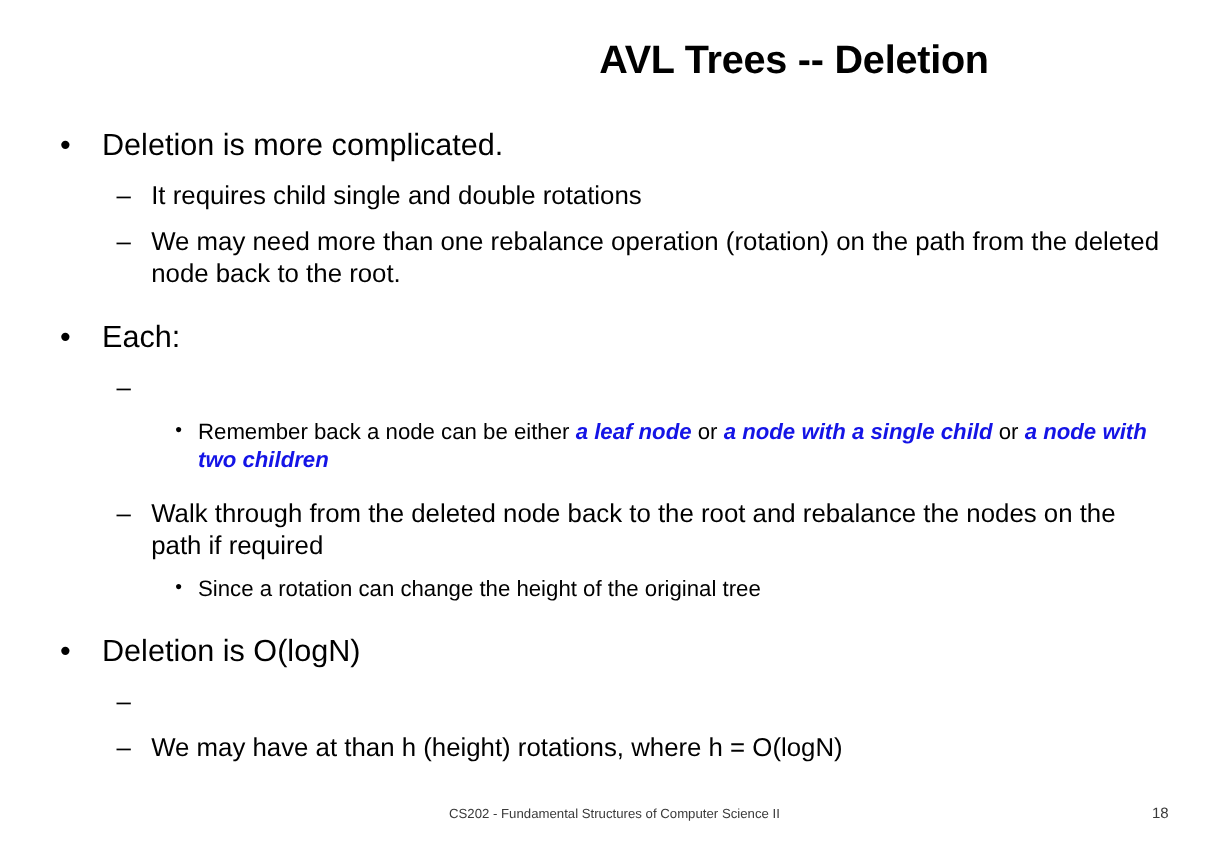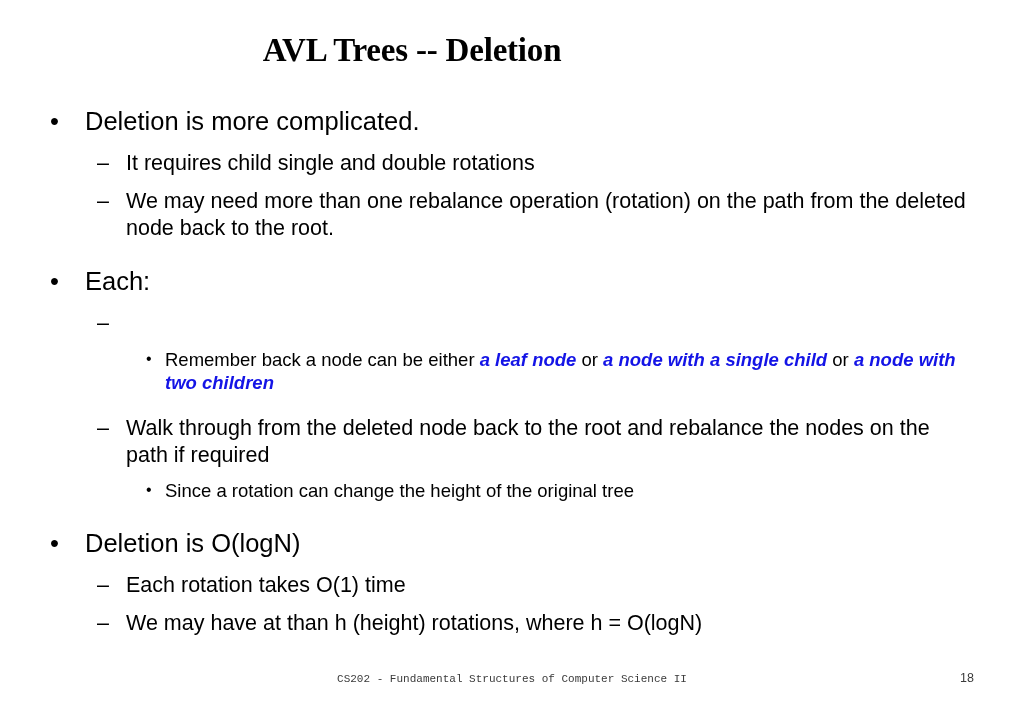--- a/index.html
+++ b/index.html
@@ -28,13 +28,12 @@
     top: 32px;
     left: 0;
     width: 824px;
-    text-align: center;
+    text-align: right;
     font-size: 33px;
     font-weight: bold;
     letter-spacing: -0.2px;
     color: #000000;
     line-height: 1.1;
-    font-family: Liberation Serif, serif;
   }
 
   

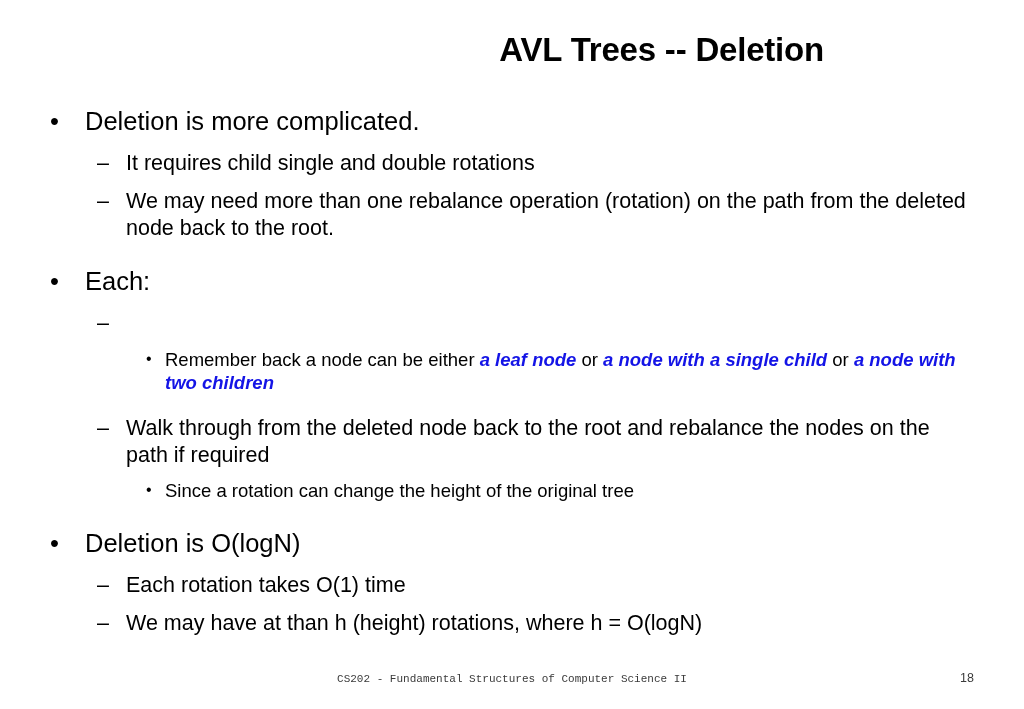--- a/index.html
+++ b/index.html
@@ -205,7 +205,6 @@
 
     <div class="lvl2 bullet-row">
       <span class="marker">–</span>
-      <span>Each rotation takes O(1) time</span>
     </div>
 
     <div class="gap-sm"></div>

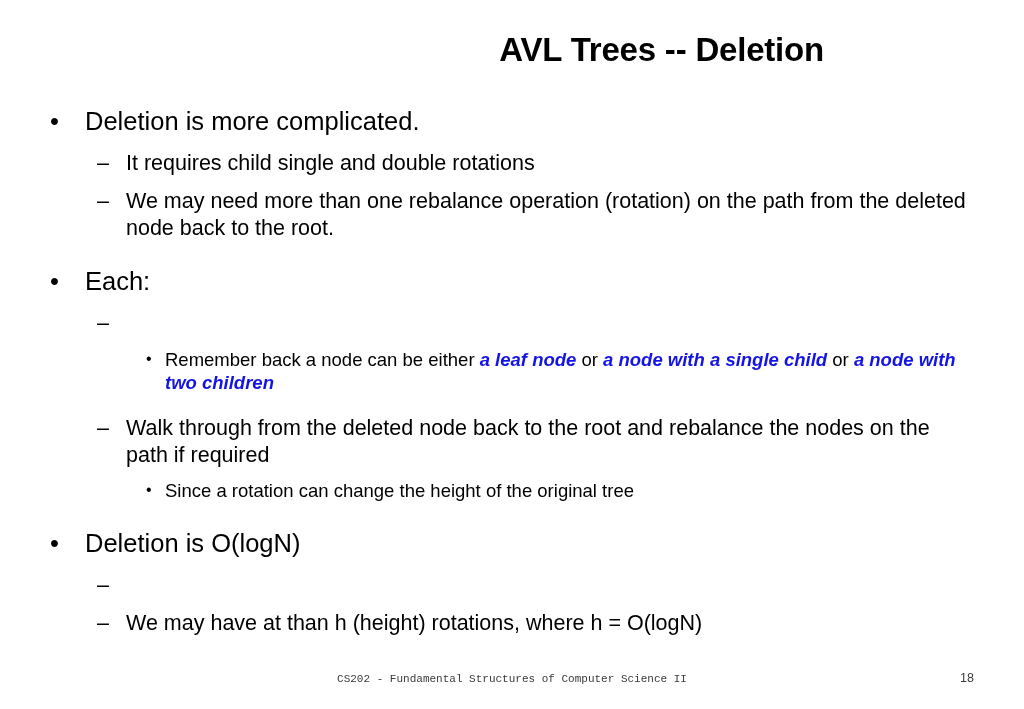--- a/index.html
+++ b/index.html
@@ -117,7 +117,7 @@
     left: 0;
     width: 1024px;
     text-align: center;
-    font-family: Liberation Mono, monospace;
+    font-family: Liberation Sans, sans-serif;
     font-size: 11px;
     color: #3a3a3a;
   }

